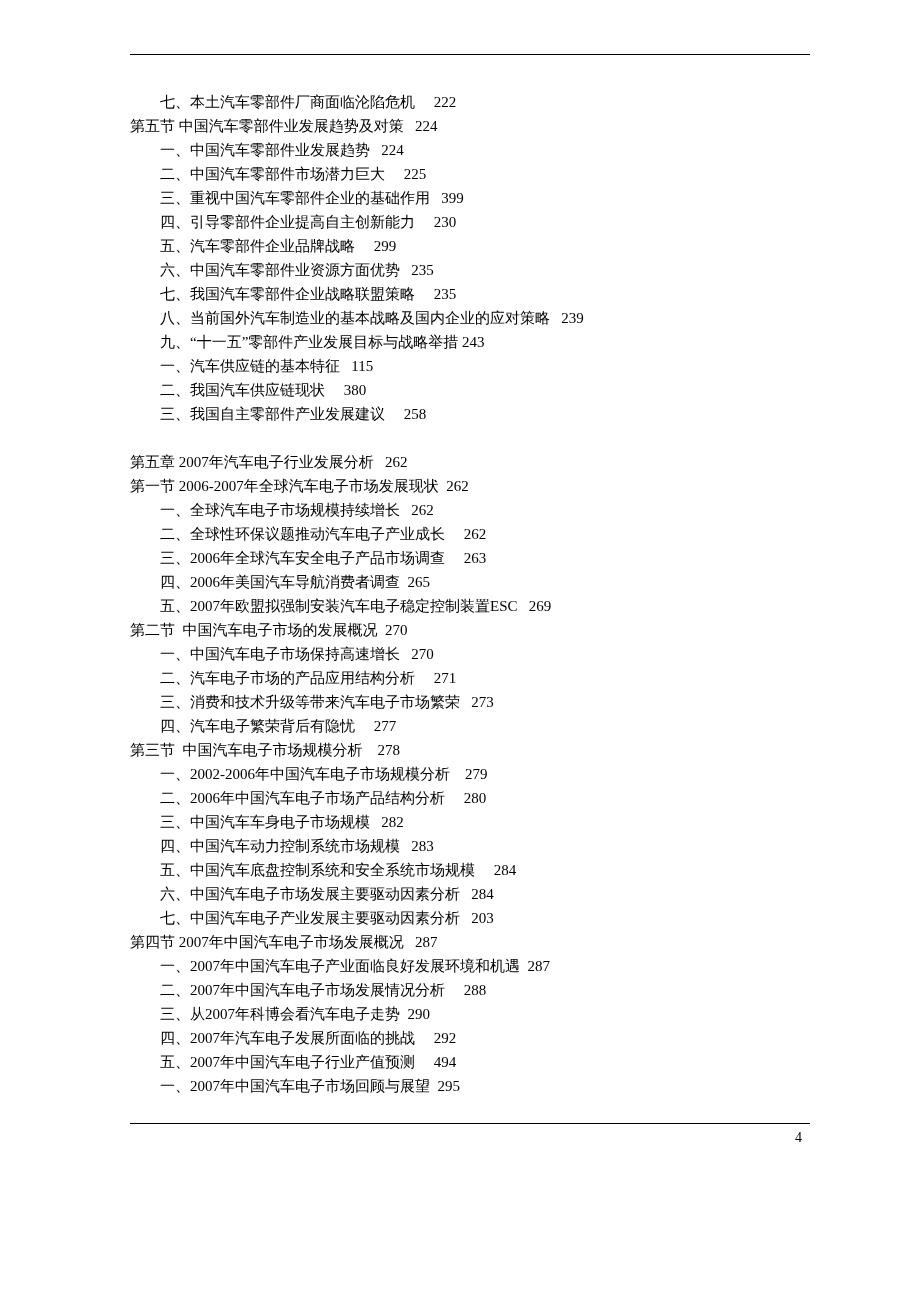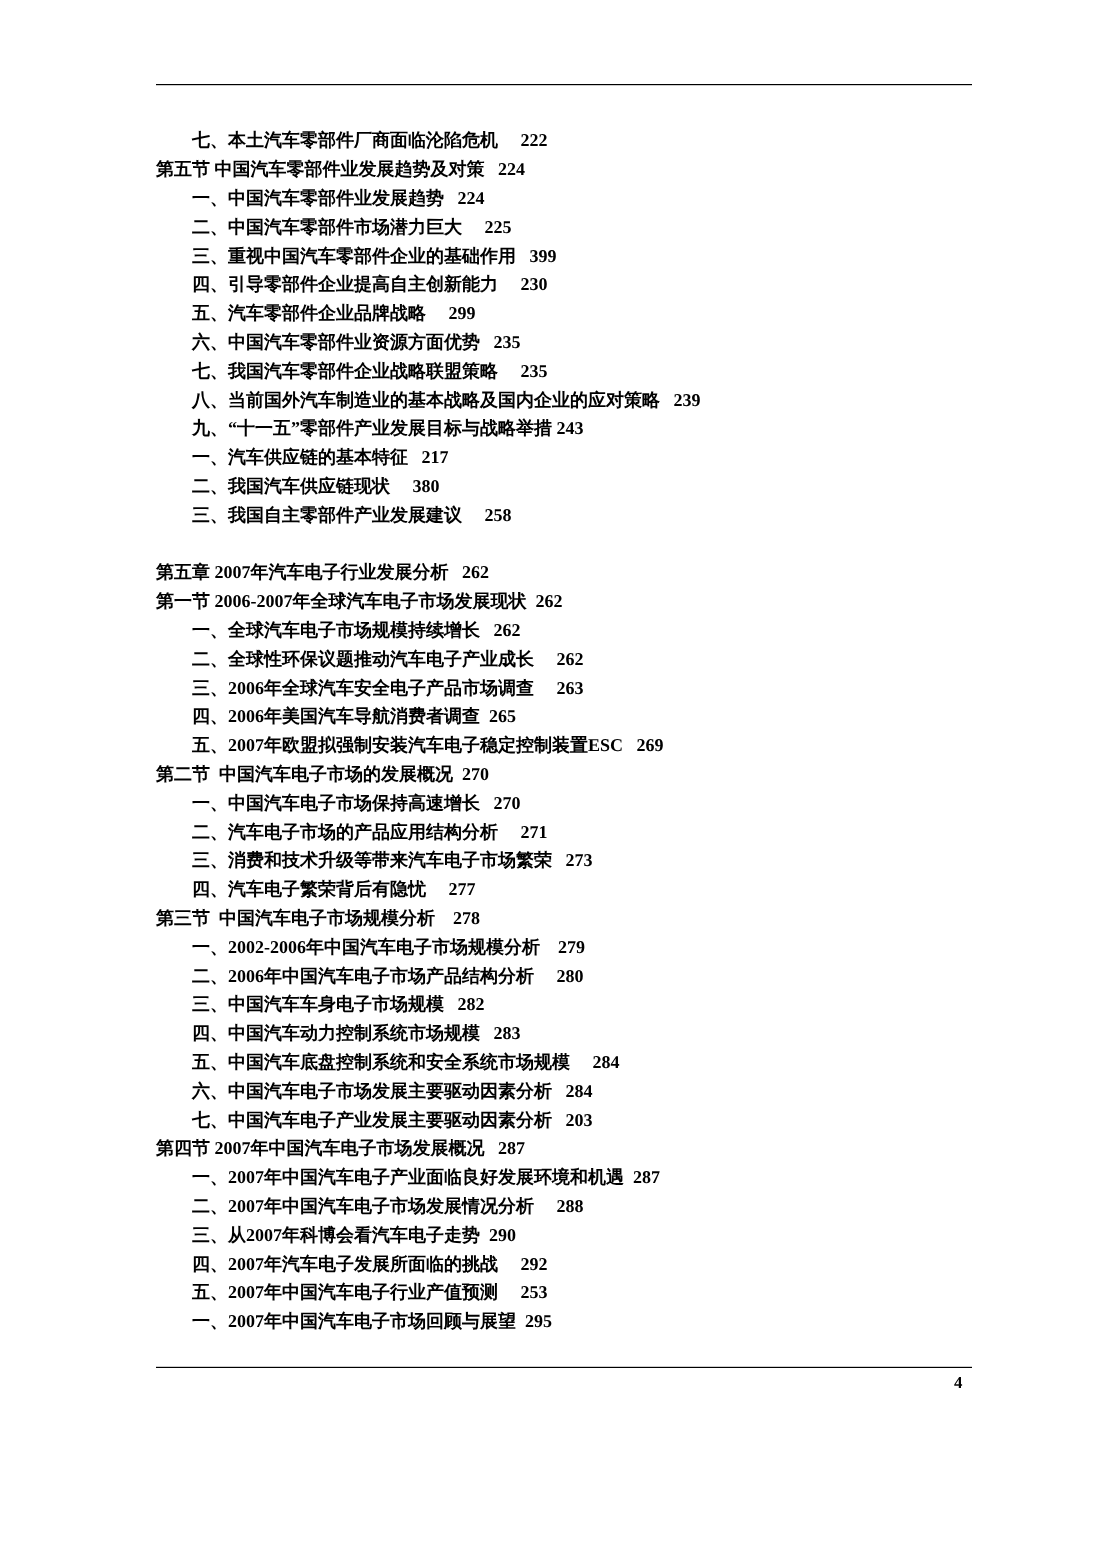--- a/index.html
+++ b/index.html
@@ -10,11 +10,10 @@
       width: 920px;
     }
     .page {
-      padding: 70px 110px 60px 130px;
+      padding: 54px 110px 60px 130px;
       position: relative;
       min-height: 1200px;
       box-sizing: border-box;
-      font-weight: bold;
     }
     .border-top {
       border-top: 1.5px solid #000;

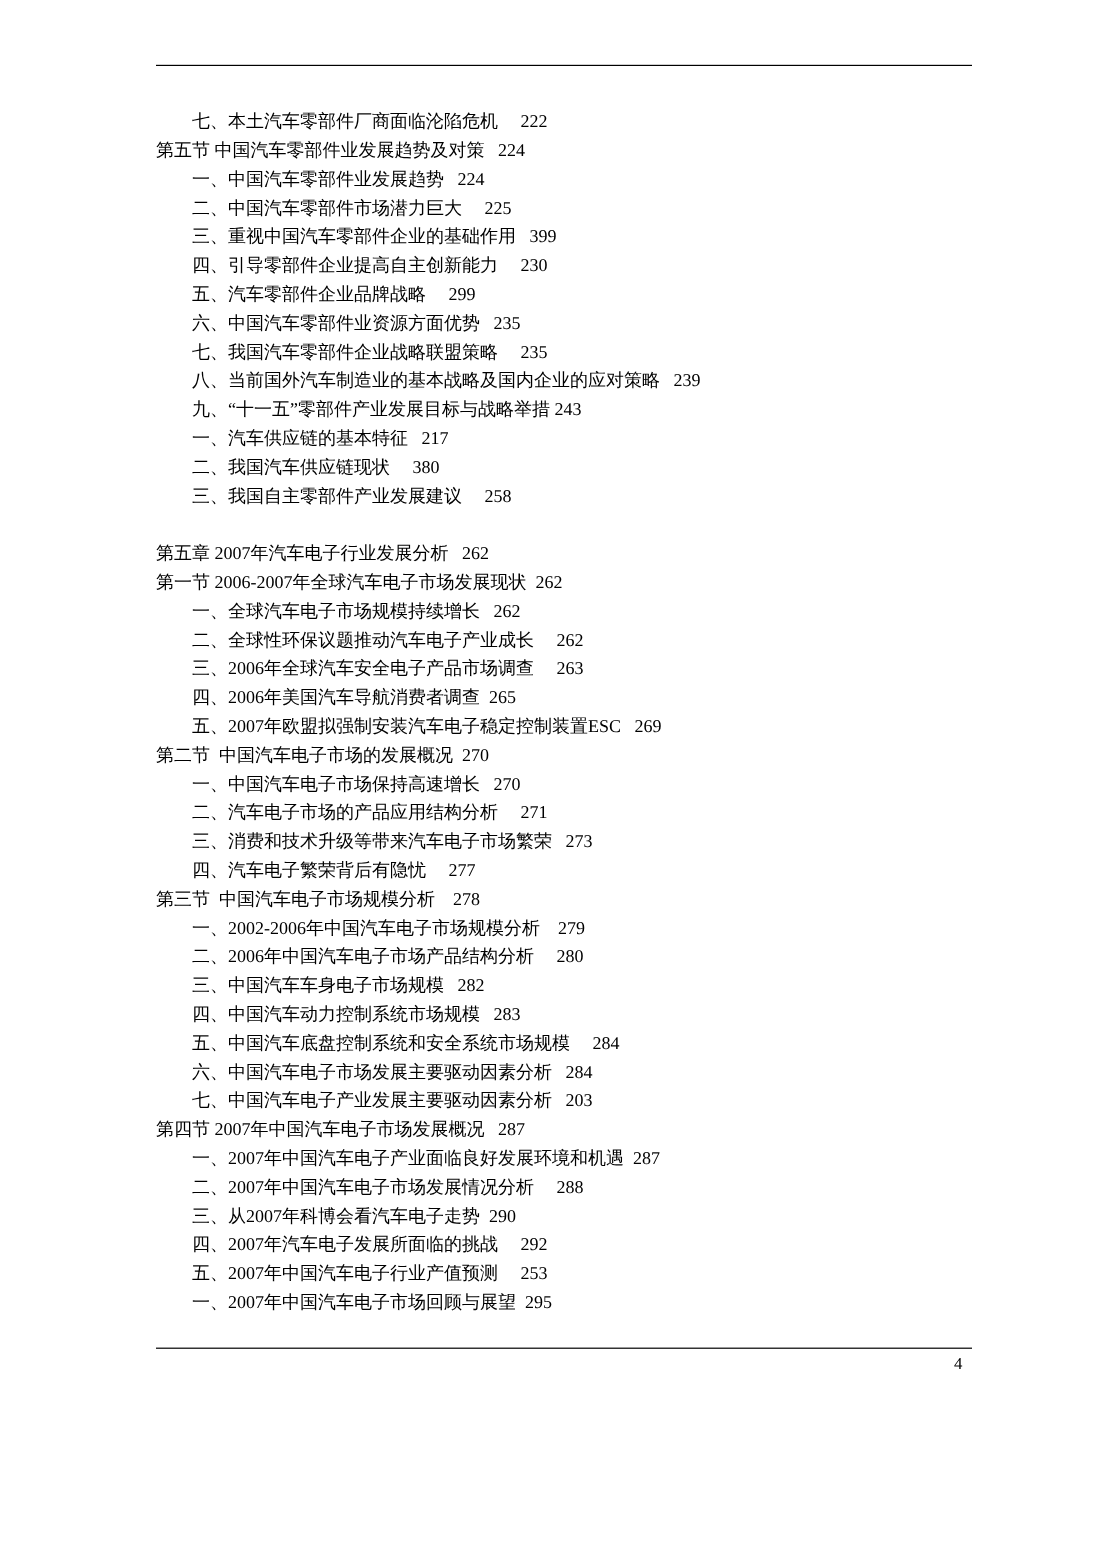--- a/index.html
+++ b/index.html
@@ -60,7 +60,7 @@
       <div class="toc-line indent-1">七、我国汽车零部件企业战略联盟策略     235</div>
       <div class="toc-line indent-1">八、当前国外汽车制造业的基本战略及国内企业的应对策略   239</div>
       <div class="toc-line indent-1">九、“十一五”零部件产业发展目标与战略举措 243</div>
-      <div class="toc-line indent-1">一、汽车供应链的基本特征   217</div>
+      <div class="toc-line indent-1">一、汽车供应链的基本特征   115</div>
       <div class="toc-line indent-1">二、我国汽车供应链现状     380</div>
       <div class="toc-line indent-1">三、我国自主零部件产业发展建议     258</div>
       <div class="blank"></div>

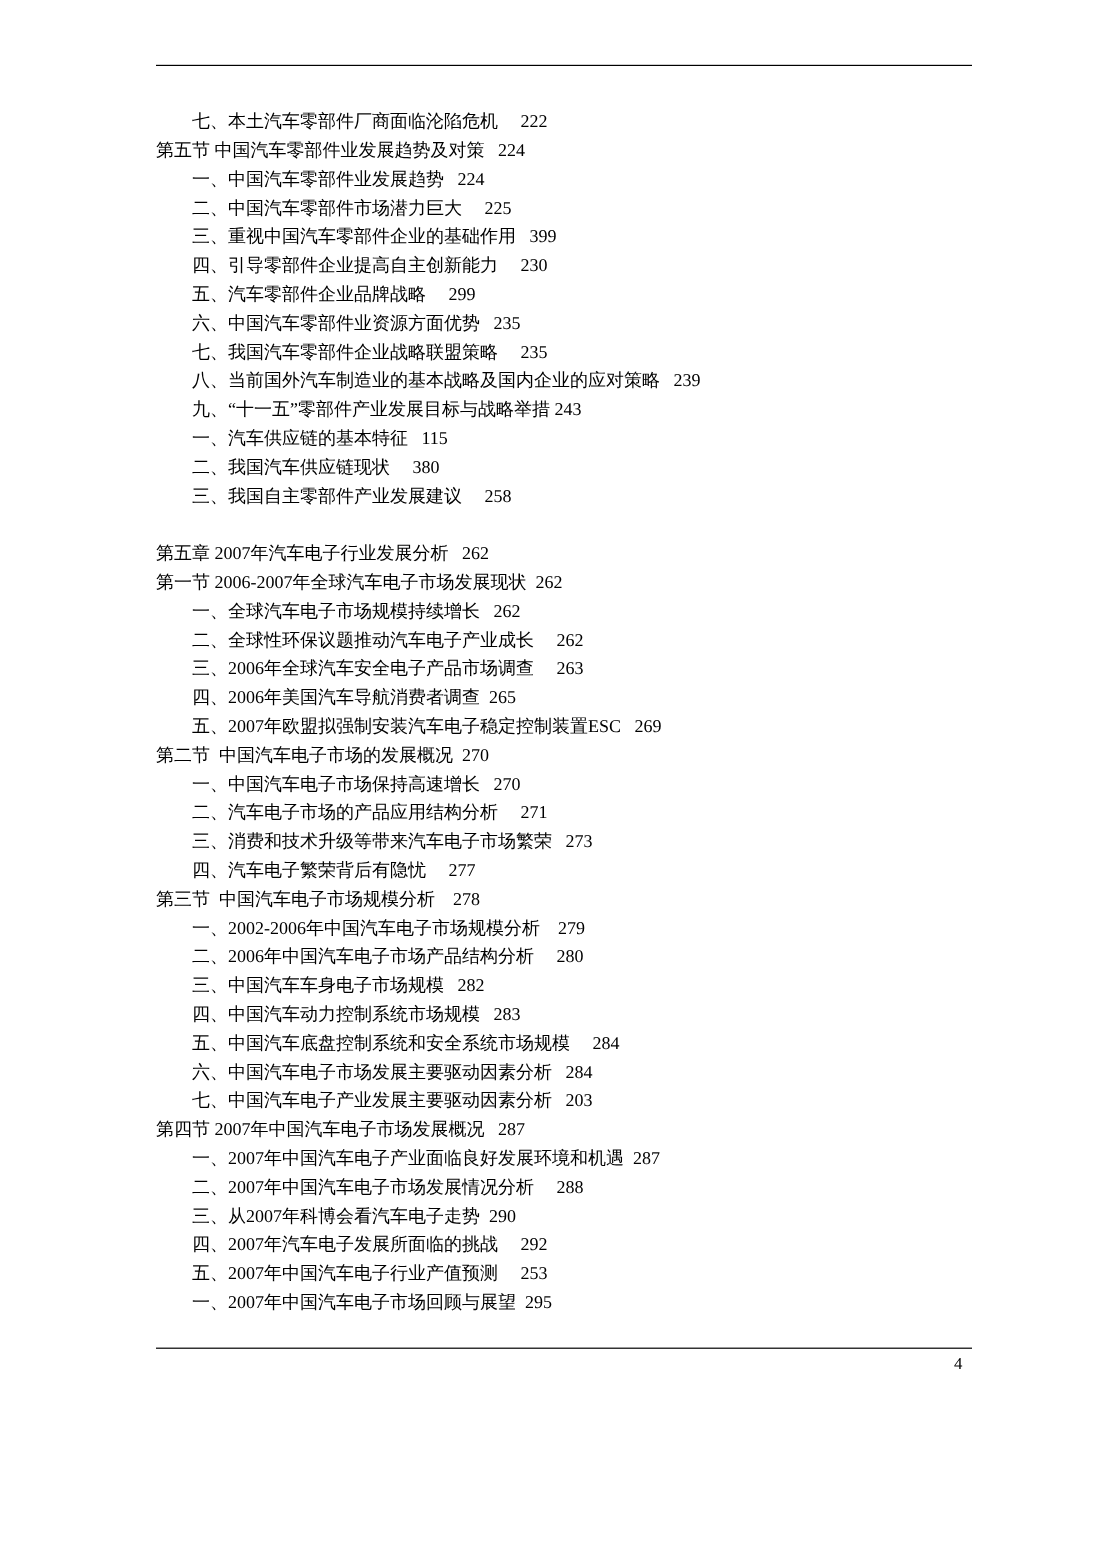--- a/index.html
+++ b/index.html
@@ -89,7 +89,7 @@
       <div class="toc-line indent-1">二、2007年中国汽车电子市场发展情况分析     288</div>
       <div class="toc-line indent-1">三、从2007年科博会看汽车电子走势  290</div>
       <div class="toc-line indent-1">四、2007年汽车电子发展所面临的挑战     292</div>
-      <div class="toc-line indent-1">五、2007年中国汽车电子行业产值预测     253</div>
+      <div class="toc-line indent-1">五、2007年中国汽车电子行业产值预测     494</div>
       <div class="toc-line indent-1">一、2007年中国汽车电子市场回顾与展望  295</div>
     </div>
   <div class="border-bottom"></div>

